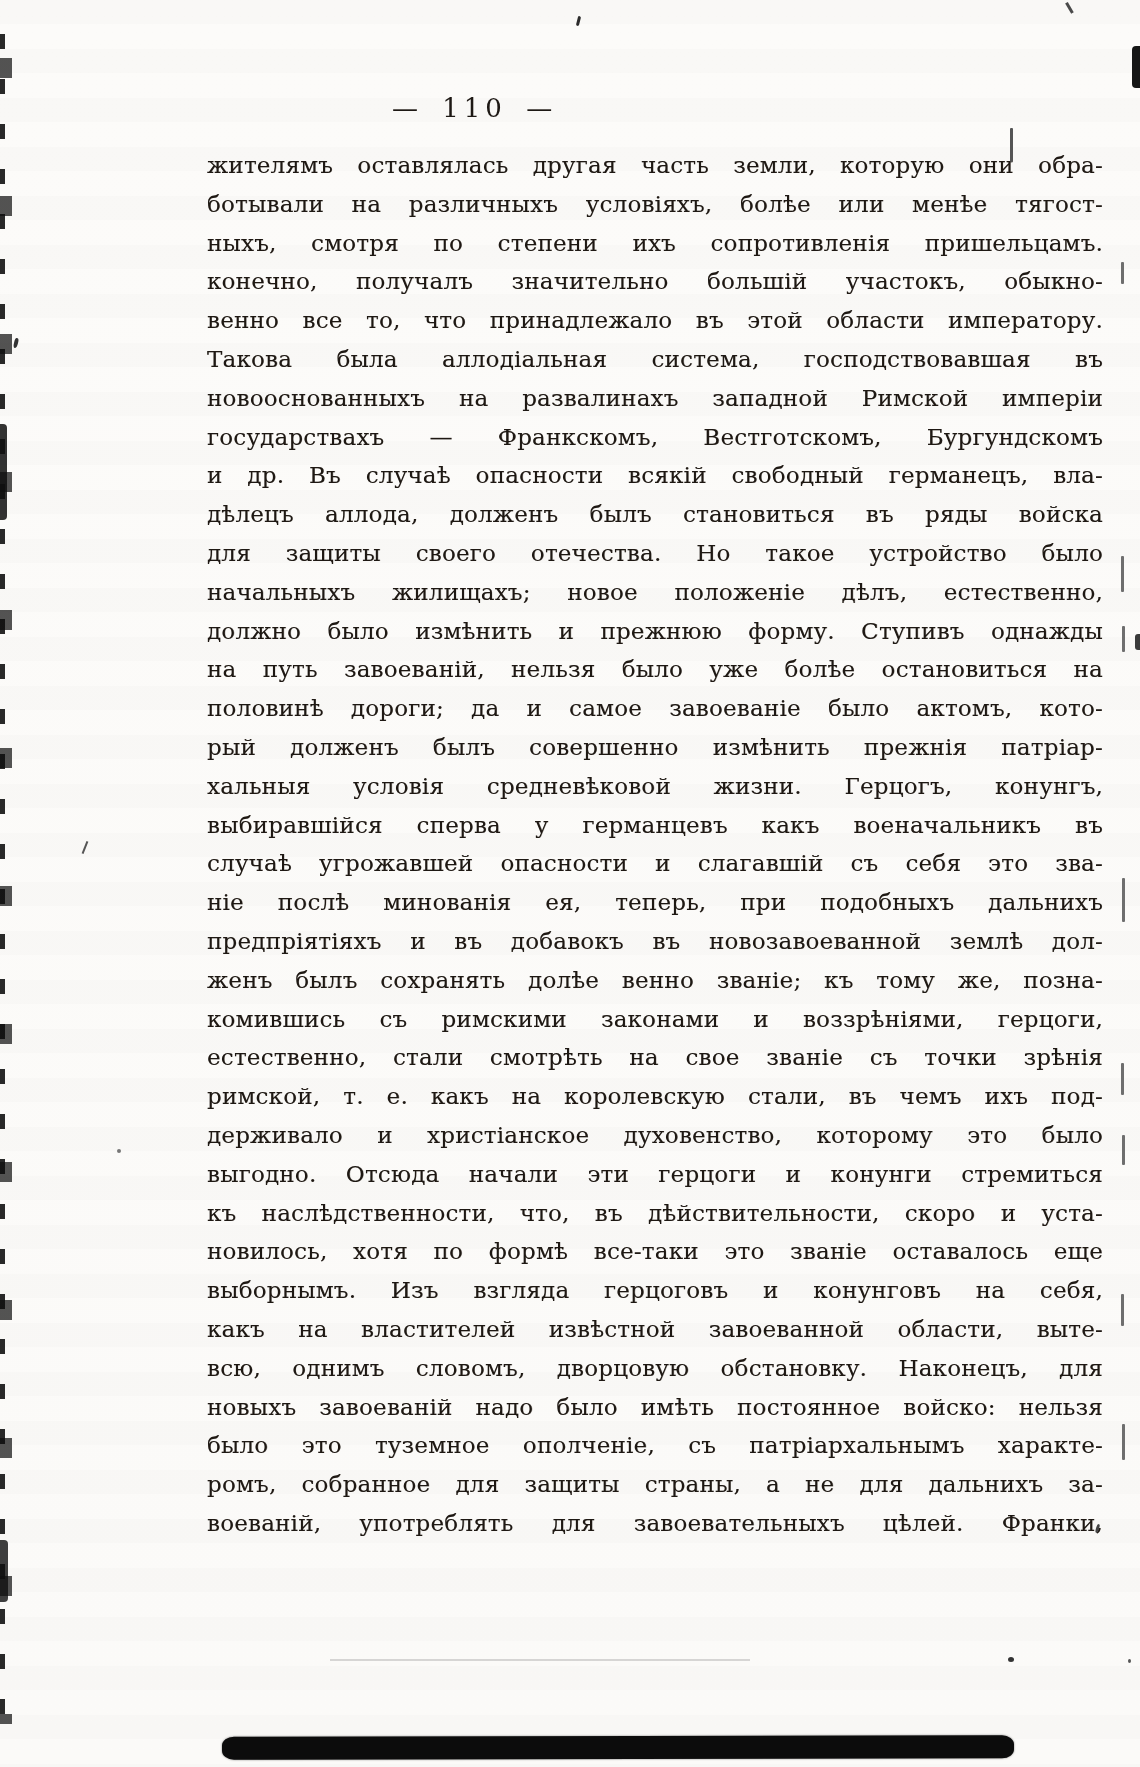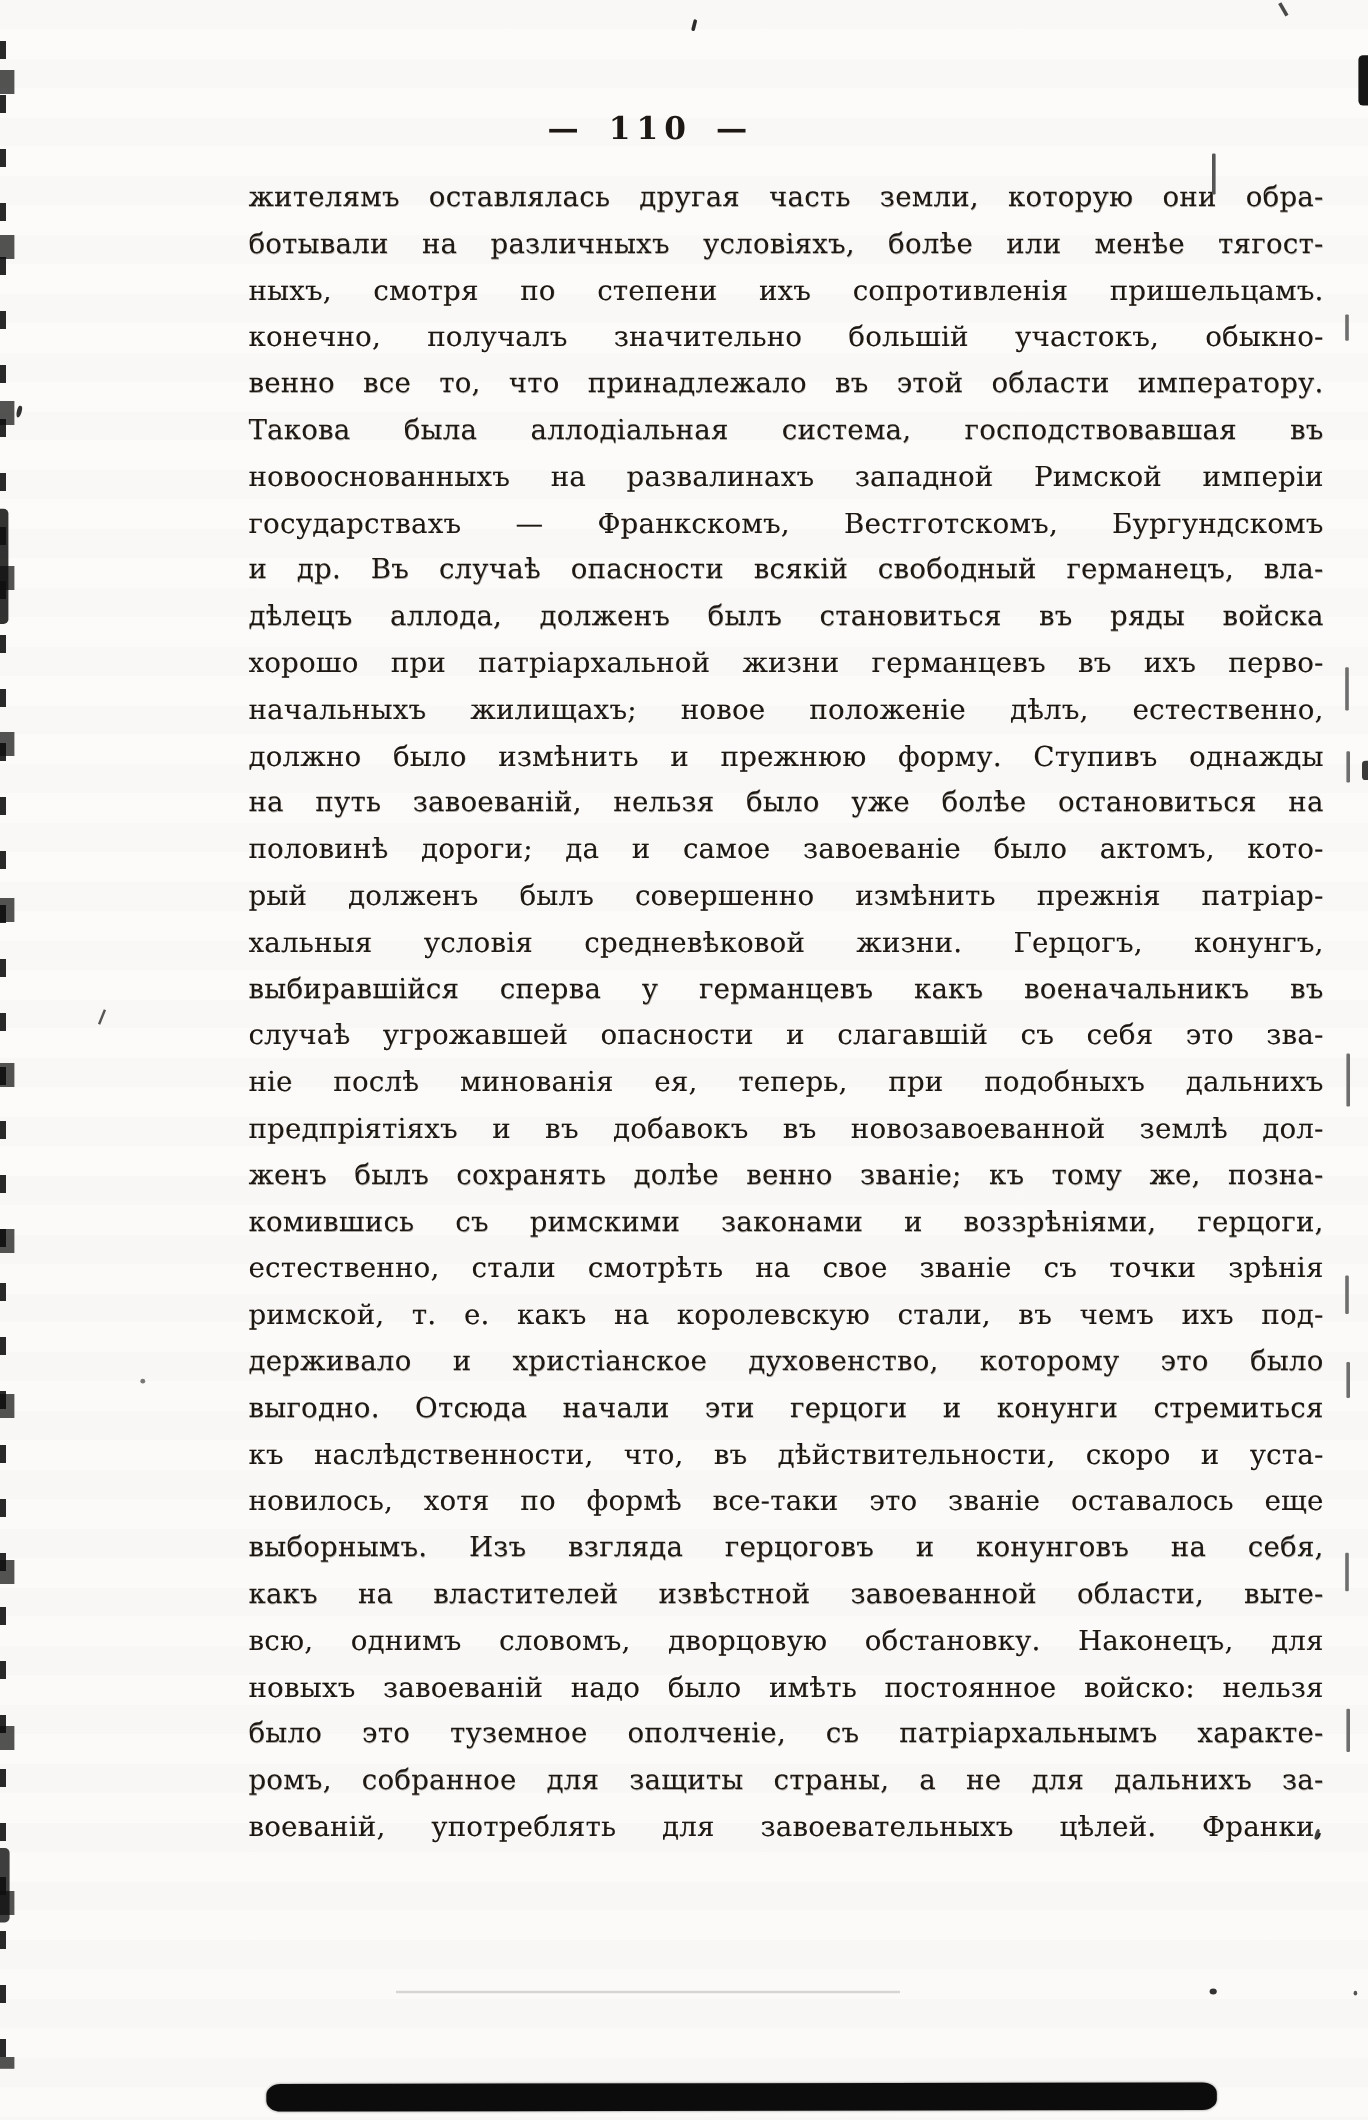--- a/index.html
+++ b/index.html
@@ -17,7 +17,7 @@
   
   .pagenum{
     position:absolute;top:94px;left:392px;width:300px;
-    text-align:center;font-size:26px;line-height:28px;font-weight:bold;
+    font-size:26px;line-height:28px;font-weight:normal;
     color:#1d1814;letter-spacing:5px;word-spacing:6px;
   }
   

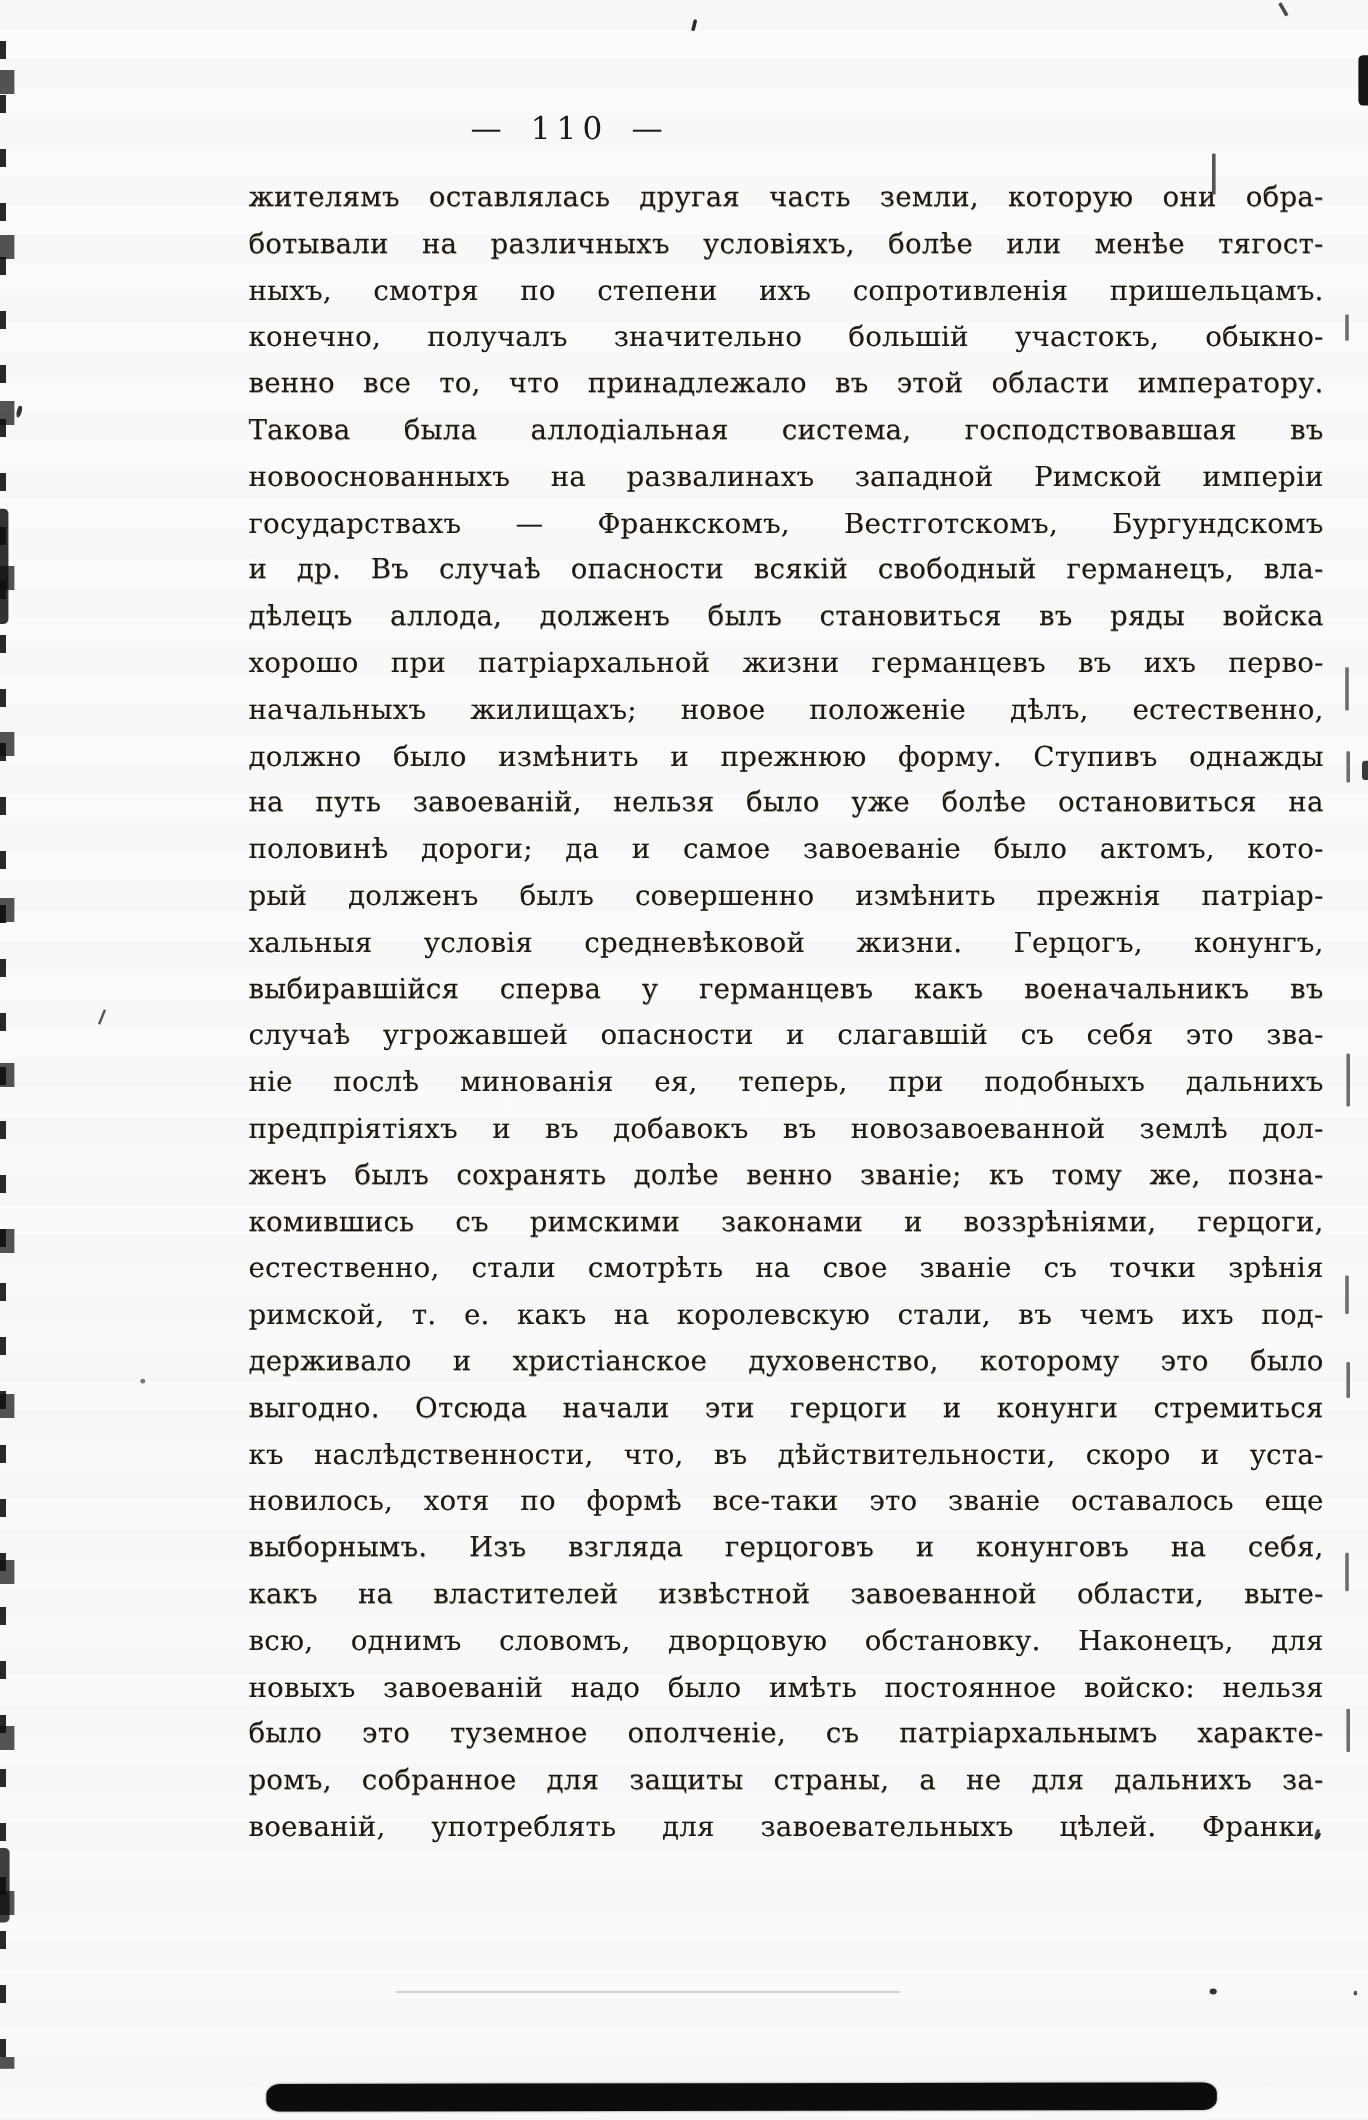--- a/index.html
+++ b/index.html
@@ -92,6 +92,7 @@
       <div class="line">государствахъ — Франкскомъ, Вестготскомъ, Бургундскомъ</div>
       <div class="line">и др. Въ случаѣ опасности всякій свободный германецъ, вла-</div>
       <div class="line">дѣлецъ аллода, долженъ былъ становиться въ ряды войска</div>
+      <div class="line">для защиты своего отечества. Но такое устройство было</div>
       <div class="line">хорошо при патріархальной жизни германцевъ въ ихъ перво-</div>
       <div class="line">начальныхъ жилищахъ; новое положеніе дѣлъ, естественно,</div>
       <div class="line">должно было измѣнить и прежнюю форму. Ступивъ однажды</div>

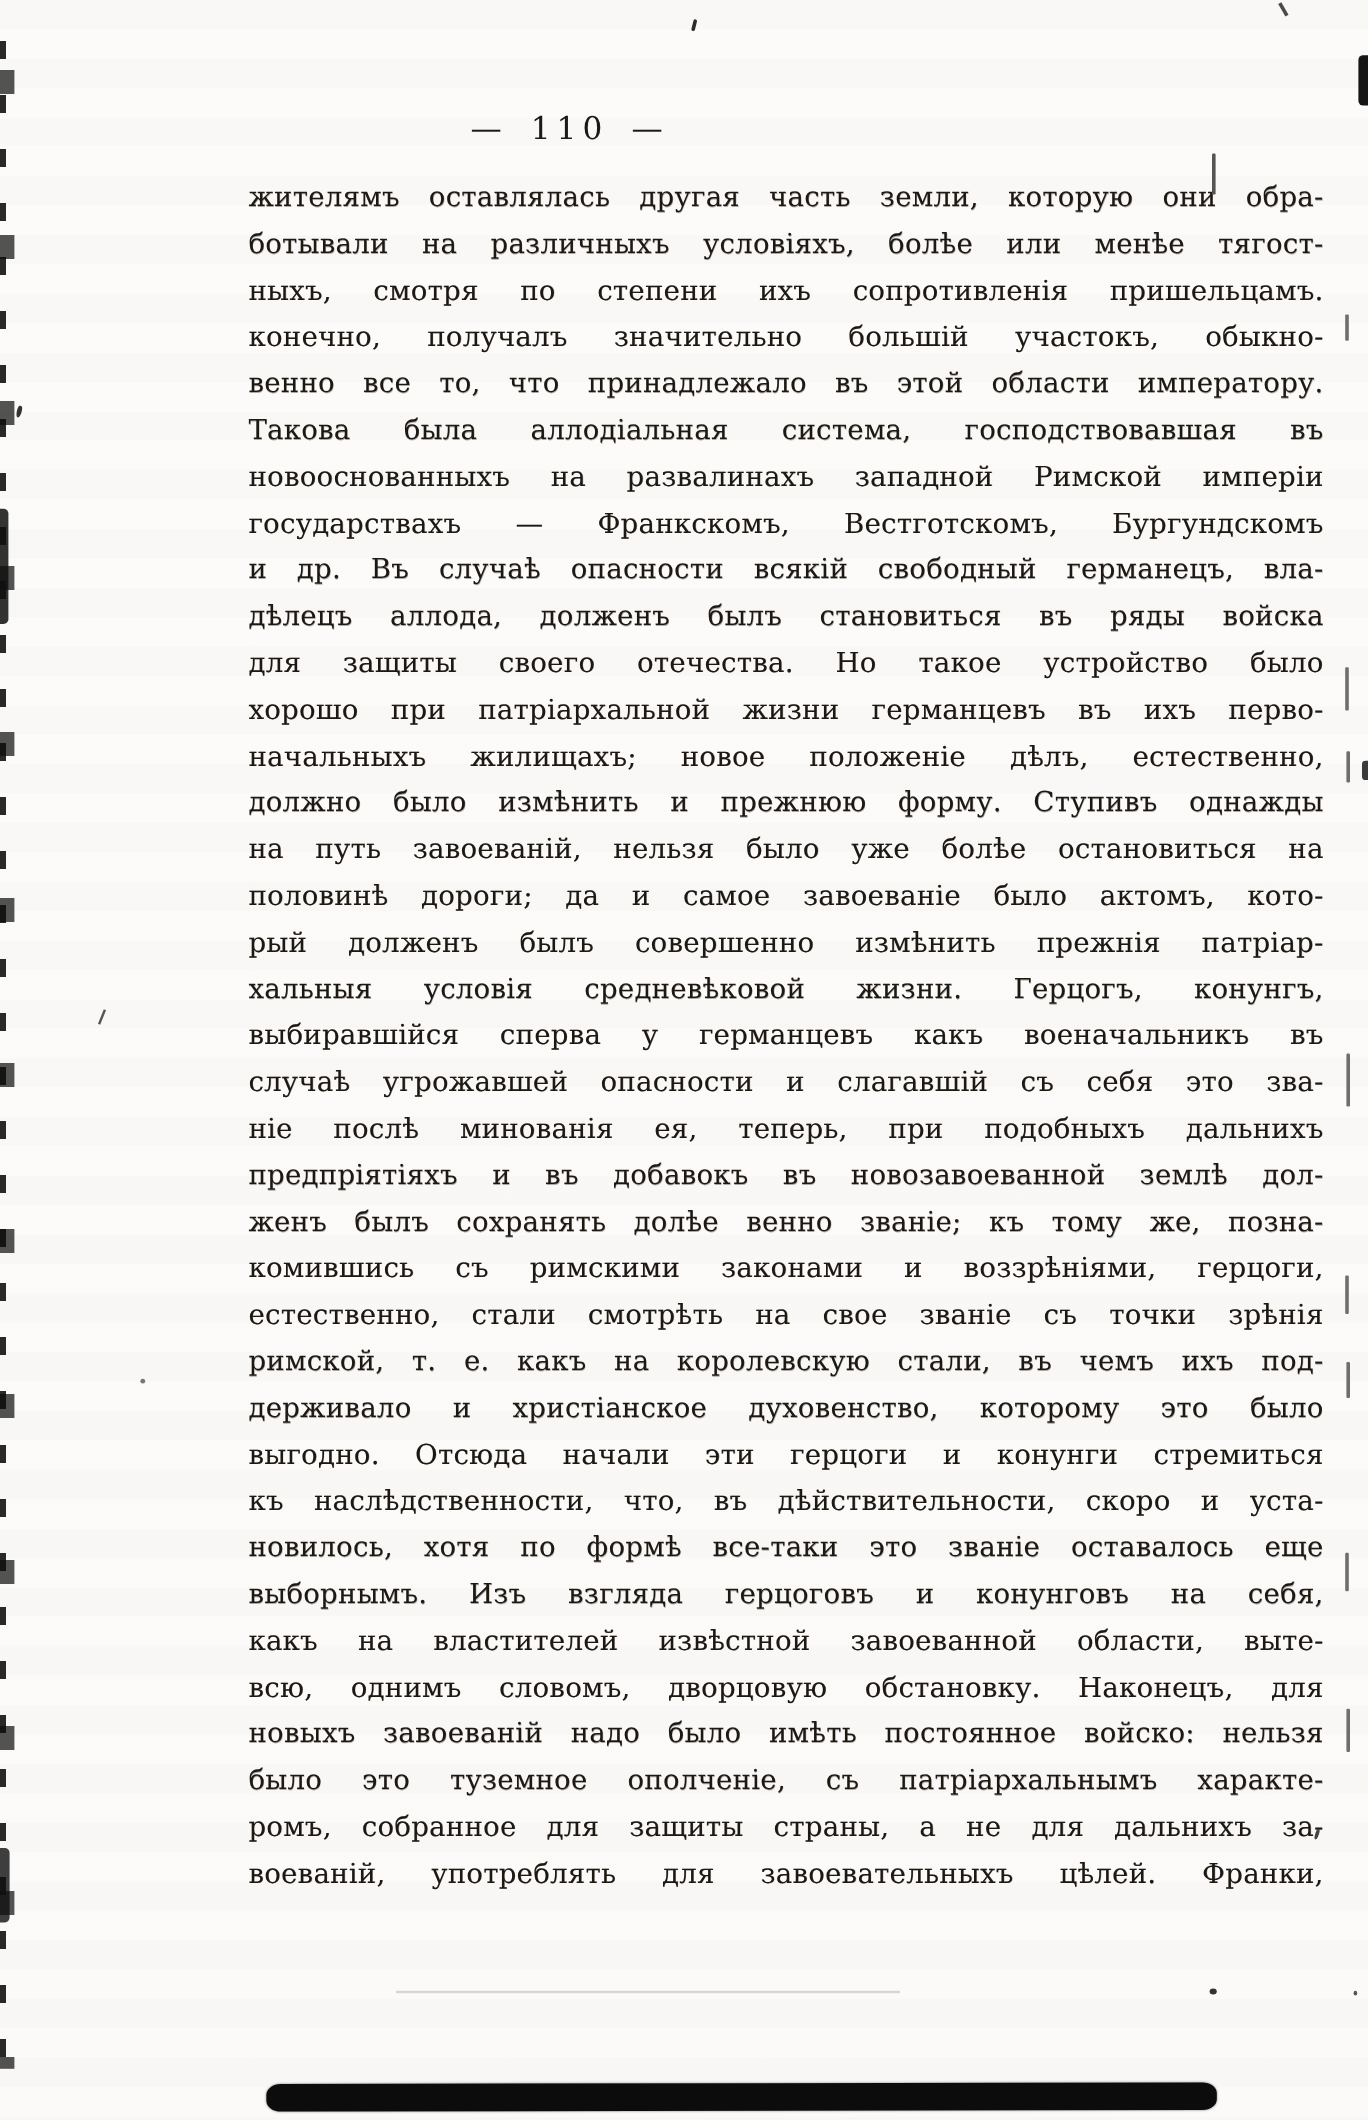--- a/index.html
+++ b/index.html
@@ -93,7 +93,6 @@
       <div class="line">и др. Въ случаѣ опасности всякій свободный германецъ, вла-</div>
       <div class="line">дѣлецъ аллода, долженъ былъ становиться въ ряды войска</div>
       <div class="line">для защиты своего отечества. Но такое устройство было</div>
-      <div class="line">хорошо при патріархальной жизни германцевъ въ ихъ перво-</div>
       <div class="line">начальныхъ жилищахъ; новое положеніе дѣлъ, естественно,</div>
       <div class="line">должно было измѣнить и прежнюю форму. Ступивъ однажды</div>
       <div class="line">на путь завоеваній, нельзя было уже болѣе остановиться на</div>

